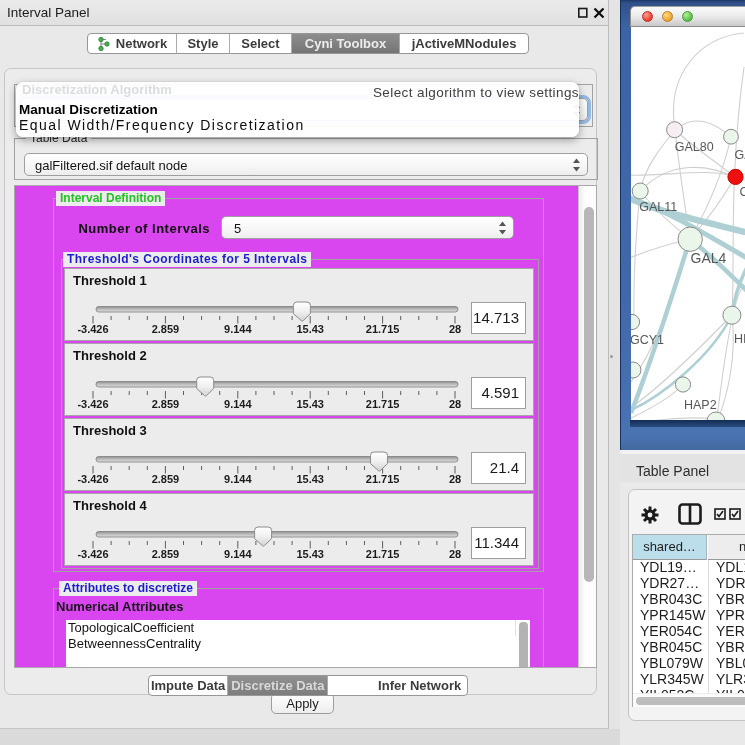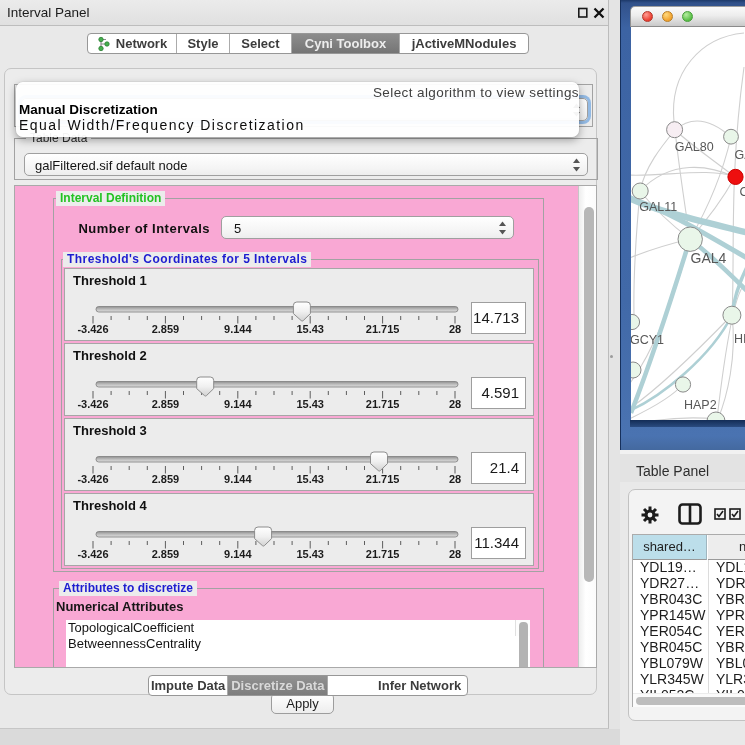--- a/index.html
+++ b/index.html
@@ -275,6 +275,7 @@
     <div id="applybtn">Apply</div>
 
     <div id="popup">
+      <div class="ghost">Discretization Algorithm</div>
       <div class="ph">Select algorithm to view settings</div>
       <div class="it1">Manual Discretization</div>
       <div class="it2">Equal Width/Frequency Discretization</div>

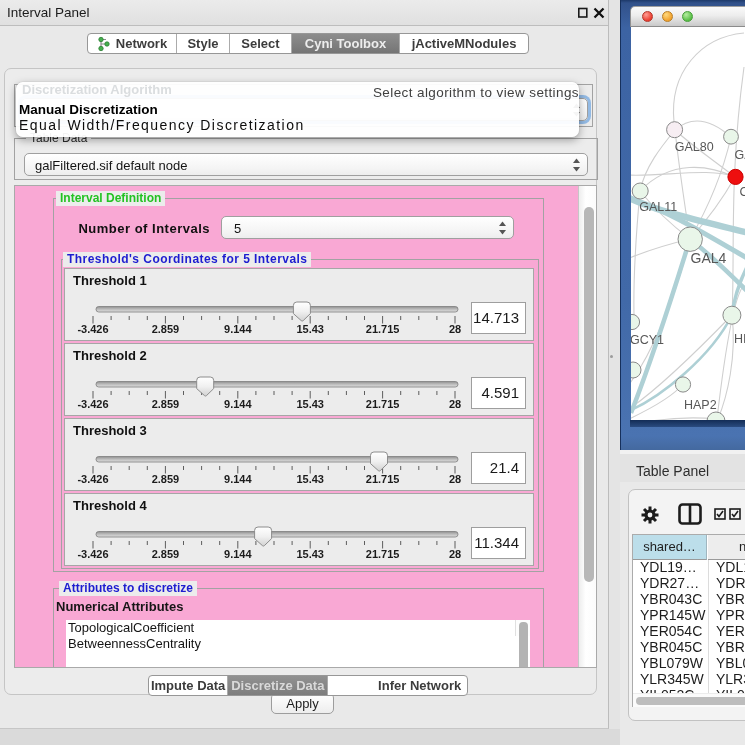--- a/index.html
+++ b/index.html
@@ -34,7 +34,7 @@
 .carr { position:absolute; right:5px; top:50%; transform:translateY(-50%); }
 
 #scrollpane { position:absolute; left:9px; top:116px; width:583px; height:483px;
-  border:1px solid #a9a9a9; background:#f9a8d4; overflow:hidden; }
+  border:1px solid #a9a9a9; background:#d946ef; overflow:hidden; }
 #vsb { position:absolute; right:0; top:0; width:18px; height:100%;
   background:linear-gradient(90deg,#ededed,#ffffff 40%,#fbfbfb); border-left:1px solid #c6c6c6; }
 #vsb .thumb { position:absolute; left:5px; top:21px; width:10px; height:375px;

